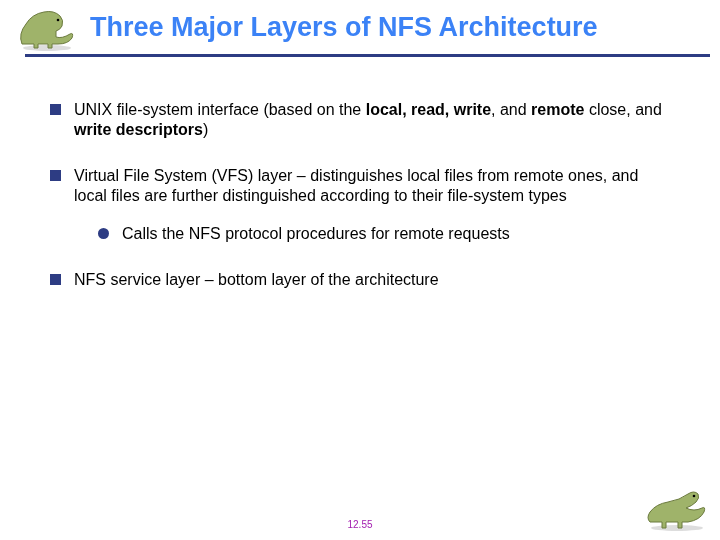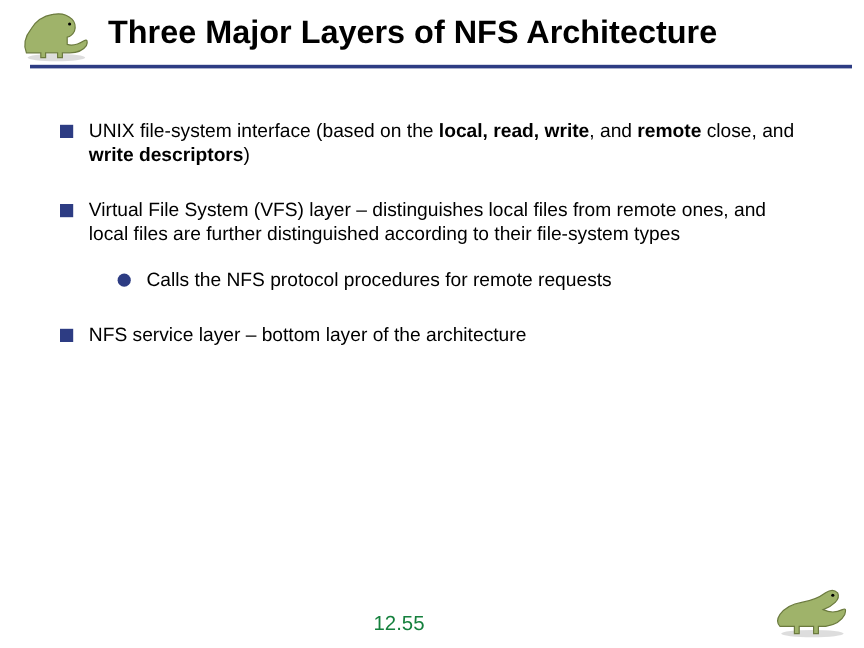--- a/index.html
+++ b/index.html
@@ -29,7 +29,7 @@
   .title {
     font-size: 27px;
     font-weight: bold;
-    color: #000000;
+    color: #3b82f6;
     white-space: nowrap;
   }
   .rule {

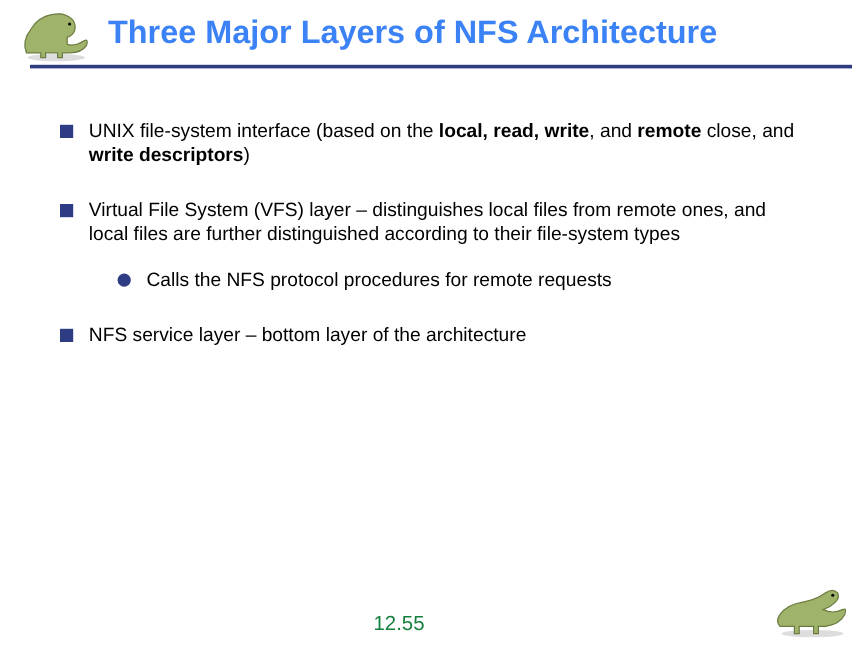--- a/index.html
+++ b/index.html
@@ -98,10 +98,10 @@
     position: absolute;
     bottom: 10px;
     left: 0;
-    width: 665px;
+    width: 720px;
     text-align: center;
-    font-size: 17px;
-    color: #15803d;
+    font-size: 10px;
+    color: #a21caf;
   }
   .dino-shape {
     fill: #9fb36a;

